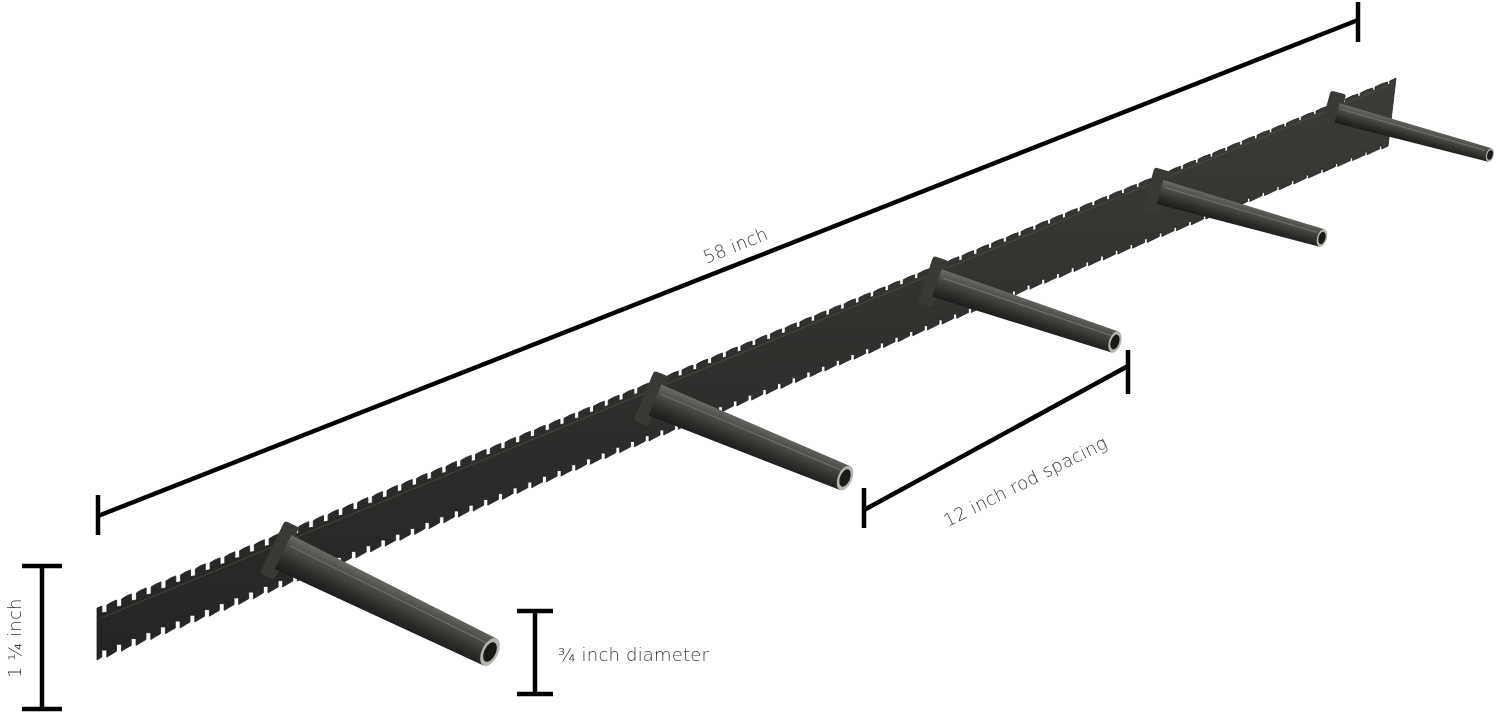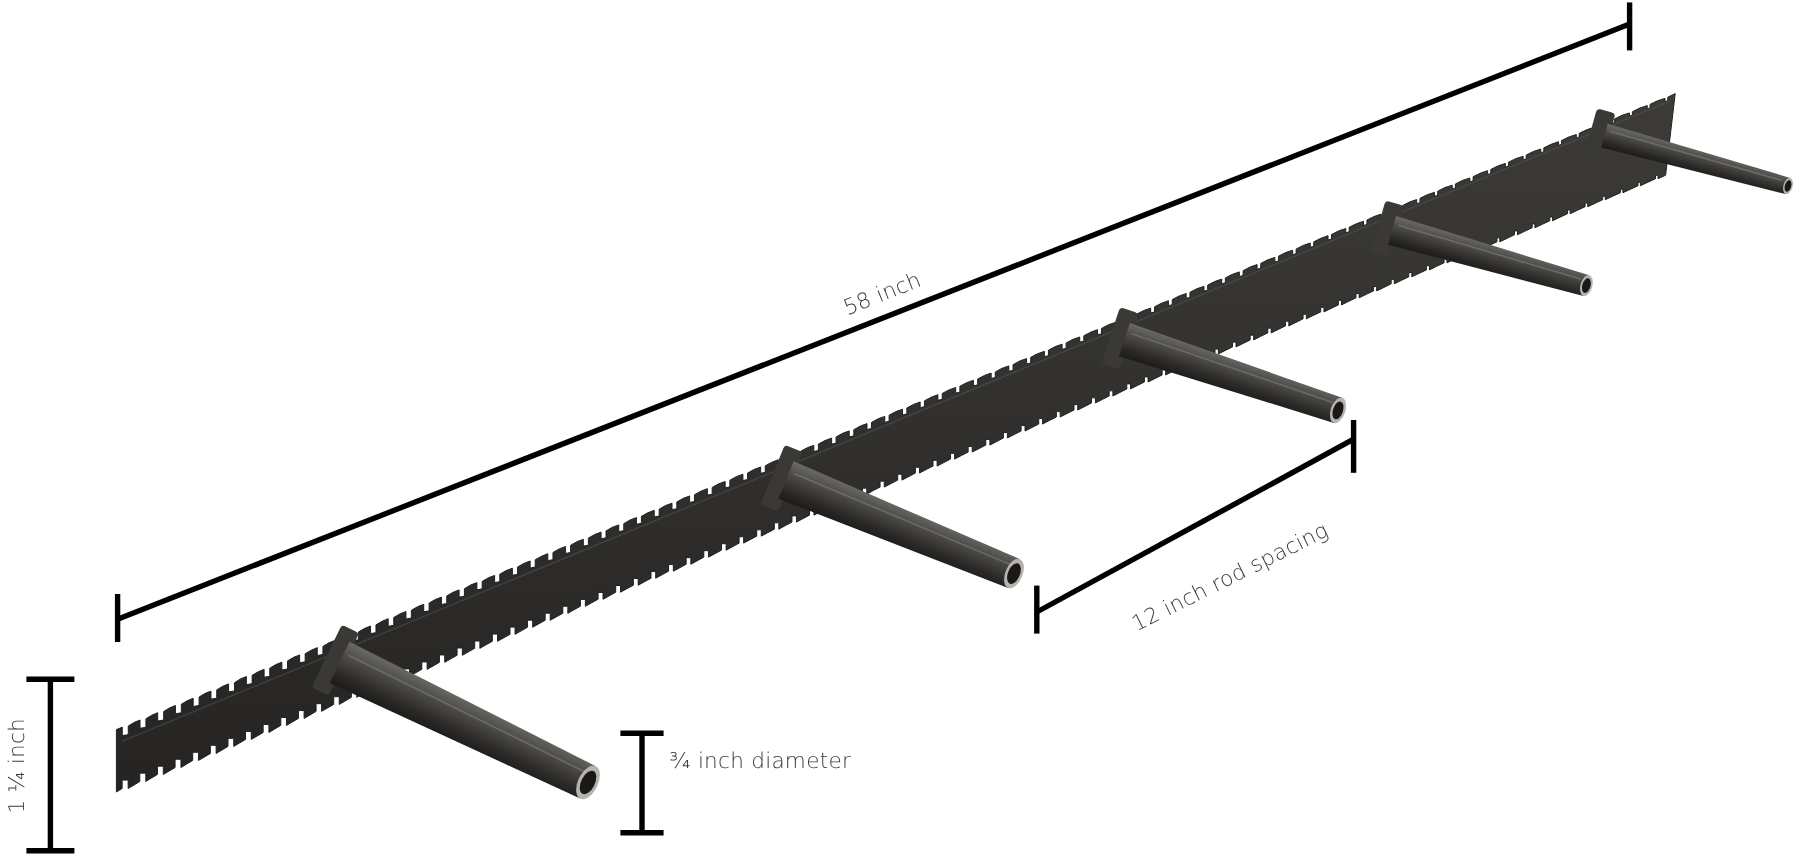--- a/index.html
+++ b/index.html
@@ -89,7 +89,7 @@
   <div class="label" id="lbl-overall" style="left:700px; top:248px; font-size:18px; transform: rotate(-21.8deg);">58 inch</div>
   <div class="label" id="lbl-spacing" style="left:940px; top:512px; font-size:18px; transform: rotate(-26.5deg);">12 inch rod spacing</div>
   <div class="label" id="lbl-height" style="left:4px; top:678px; font-size:18px; transform: rotate(-90deg);">1 ¼ inch</div>
-  <div class="label" id="lbl-diam" style="left:558px; top:624px; font-size:18px;">¾ inch diameter</div>
+  <div class="label" id="lbl-diam" style="left:558px; top:644px; font-size:18px;">¾ inch diameter</div>
 </div>
 
 </body></html>

